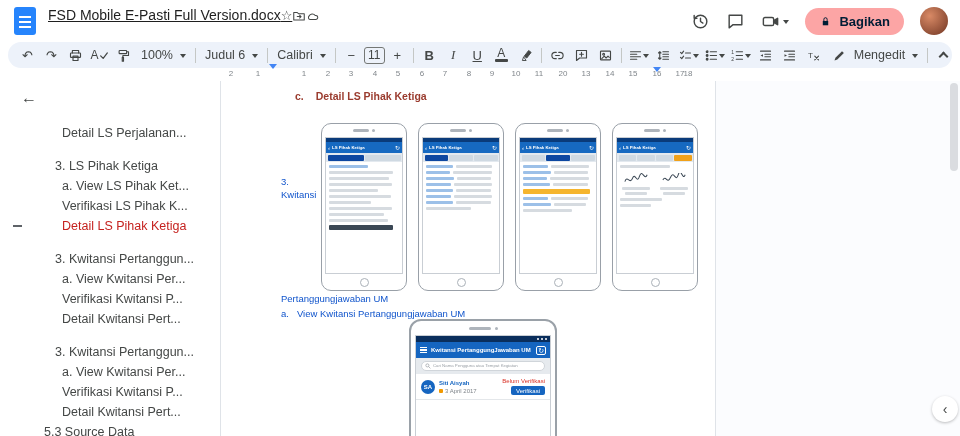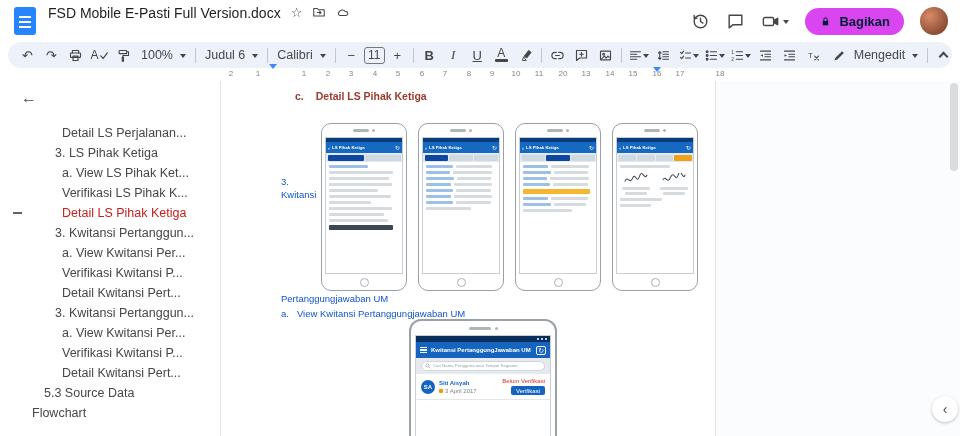--- a/index.html
+++ b/index.html
@@ -13,7 +13,7 @@
   .docs-logo .lines { position: absolute; left: 5px; right: 5px; top: 9px; height: 13px;
     background: linear-gradient(#fff 0 2px, transparent 2px 5px, #fff 5px 7px, transparent 7px 10px, #fff 10px 12px, transparent 12px); }
   .title-block { flex: 1; min-width: 0; }
-  .title-row { display: flex; align-items: flex-start; gap: 10px; height: 18px; }
+  .title-row { display: flex; align-items: flex-end; height: 18px; text-decoration: underline; }
   .doc-title { font-size: 14px; color: #1f1f1f; white-space: nowrap; }
   .t-icon { color: #444746; font-size: 13px; display: flex; align-items: center; }
   .t-icon svg { width: 14px; height: 14px; }

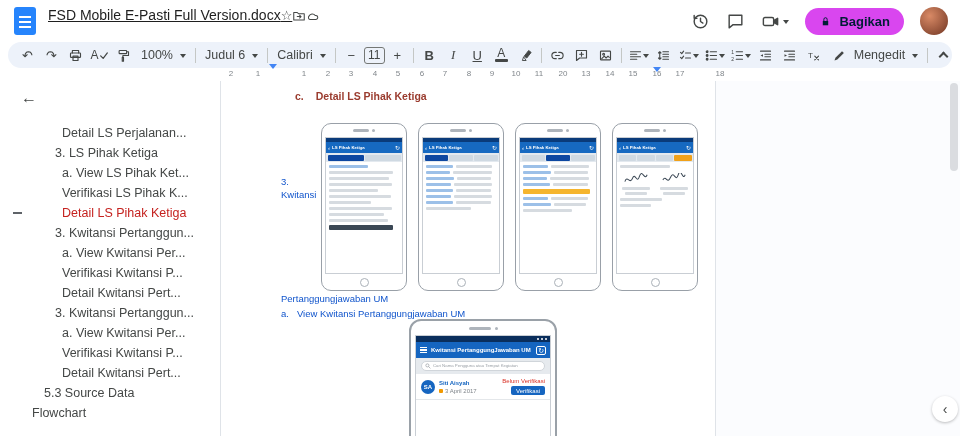--- a/index.html
+++ b/index.html
@@ -23,7 +23,7 @@
   .icon-btn { color: #444746; display: flex; align-items: center; font-size: 17px; }
   .icon-btn svg { width: 19px; height: 19px; }
   .video-group { display: flex; align-items: center; gap: 3px; }
-  .share-btn { display: flex; align-items: center; gap: 7px; background: #d946ef; color: #001d35;
+  .share-btn { display: flex; align-items: center; gap: 7px; background: #fca5a5; color: #001d35;
     border-radius: 16px; padding: 6px 14px; font-size: 13px; font-weight: bold; }
   .share-btn svg { width: 13px; height: 13px; }
   .avatar { width: 28px; height: 28px; border-radius: 50%; flex: none;

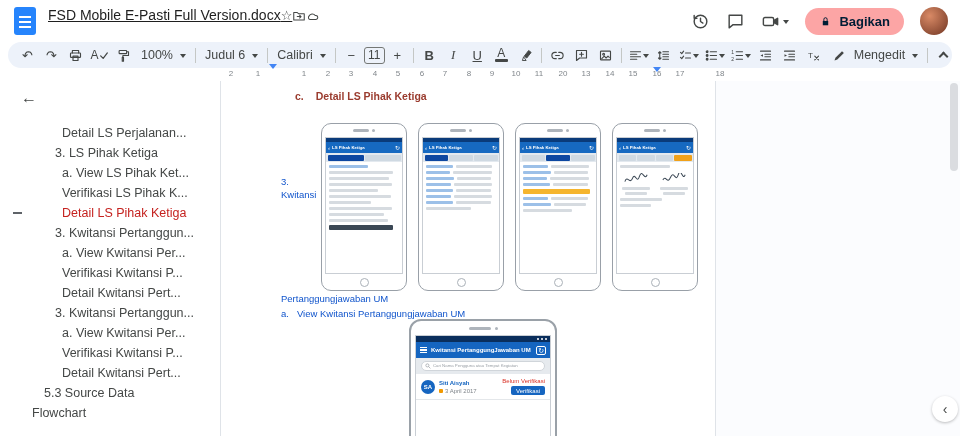--- a/index.html
+++ b/index.html
@@ -377,7 +377,7 @@
       <span class="r-num" style="left: 413px;">15</span>
       <span class="r-num" style="left: 437px;">16</span>
       <span class="r-num" style="left: 460px;">17</span>
-      <span class="r-num" style="left: 500px;">18</span>
+      <span class="r-num" style="left: 468px;">18</span>
   </div>
 </div>
 

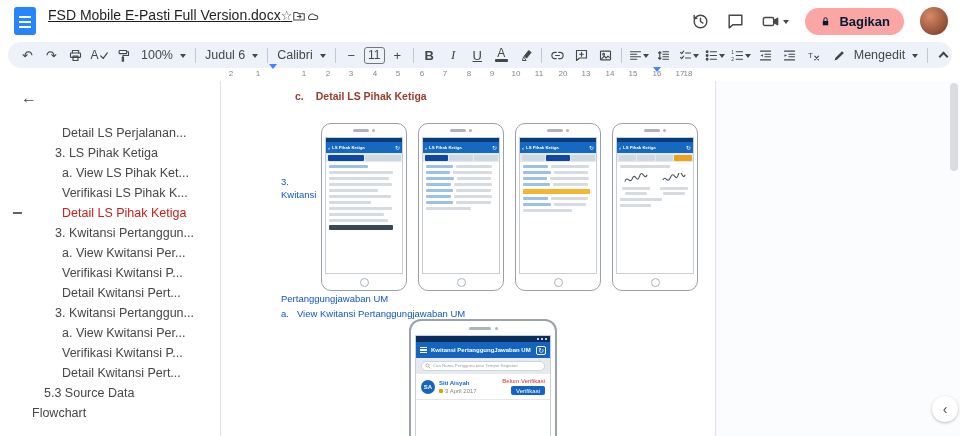--- a/index.html
+++ b/index.html
@@ -73,7 +73,7 @@
   .o-item.selected { color: #c5221f; }
   .o-item.selected .dash { display: block; position: absolute; left: 13px; top: 9px; width: 9px; height: 2px; background: #5f6368; }
   .lvl0 { padding-left: 28px; } .lvl1 { padding-left: 32px; } .lvl2 { padding-left: 44px; }
-  .lvl3 { padding-left: 55px; } .lvl4 { padding-left: 62px; }
+  .lvl3 { padding-left: 55px; margin-top: 13px; } .lvl4 { padding-left: 62px; }
   .bold { font-weight: bold; color: #202124; }
 
   .canvas { position: absolute; left: 220px; right: 0; top: 0; bottom: 0; background: #fbfcfe; }

